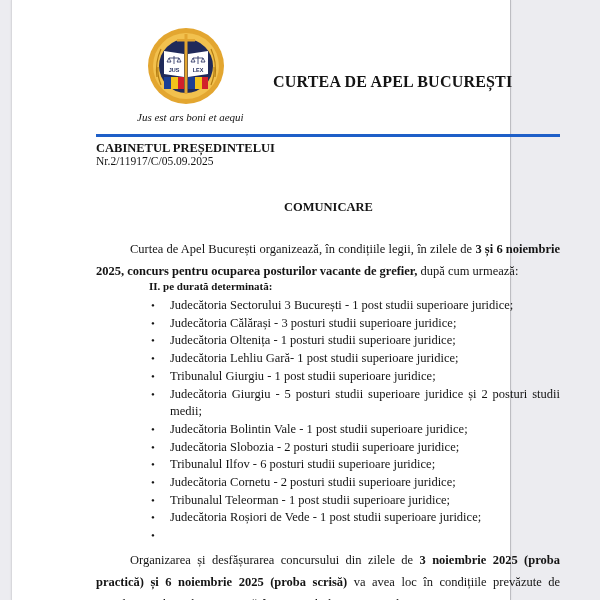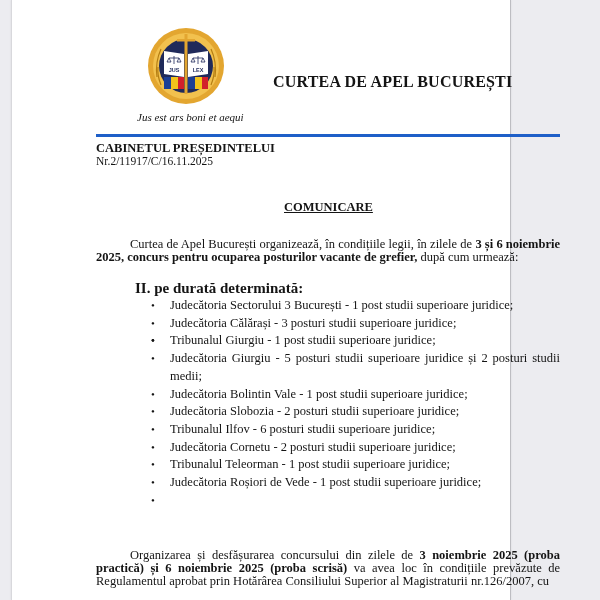--- a/index.html
+++ b/index.html
@@ -108,7 +108,7 @@
   <div class="rule"></div>
 
   <div class="cabinet">CABINETUL PREȘEDINTELUI</div>
-  <div class="regnr">Nr.2/11917/C/16.11.2025</div>
+  <div class="regnr">Nr.2/11917/C/05.09.2025</div>
 
   <div class="comm-title">COMUNICARE</div>
 

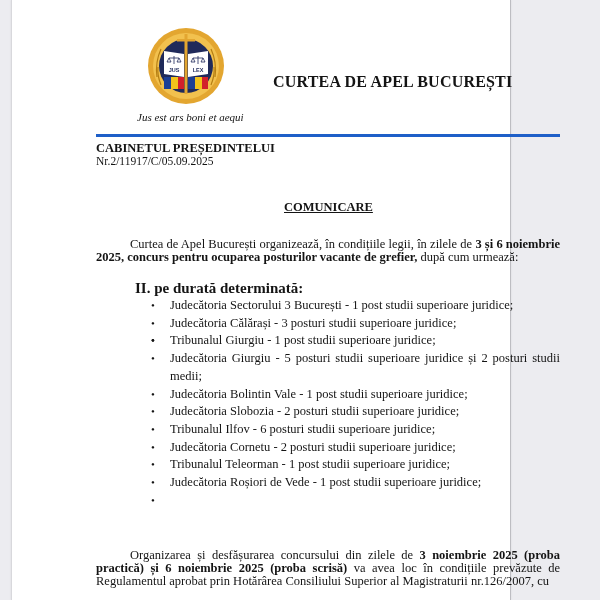--- a/index.html
+++ b/index.html
@@ -44,7 +44,7 @@
     }
     .comm-title {
       position: absolute; left: 272px; top: 200px;
-      font-size: 12.5px; font-weight: bold; text-decoration: underline; white-space: nowrap;
+      font-size: 12.5px; font-weight: bold; white-space: nowrap;
     }
     .para {
       position: absolute; left: 84px; width: 464px;

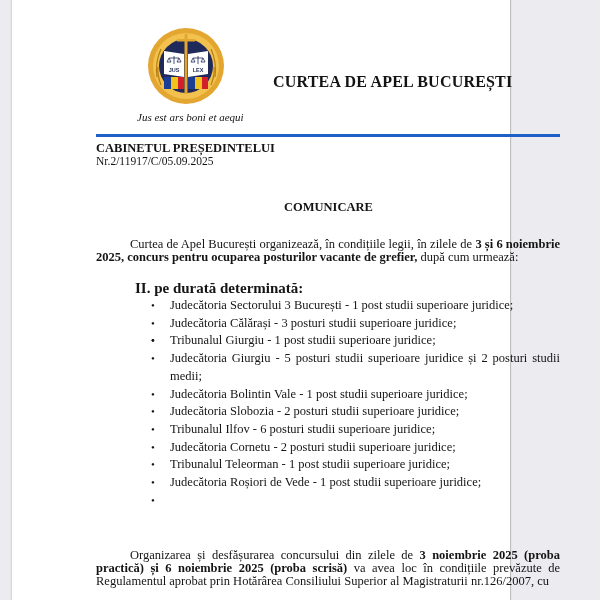--- a/index.html
+++ b/index.html
@@ -48,7 +48,7 @@
     }
     .para {
       position: absolute; left: 84px; width: 464px;
-      font-size: 12.5px; line-height: 13px; text-align: justify;
+      font-size: 12.5px; line-height: 22px; text-align: justify;
       text-indent: 34px;
     }
     .para b { font-weight: bold; }

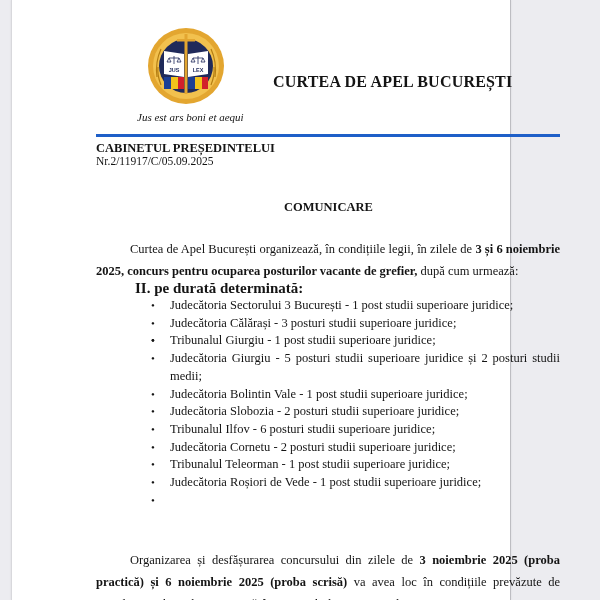--- a/index.html
+++ b/index.html
@@ -54,8 +54,8 @@
     .para b { font-weight: bold; }
     .p1 { top: 238px; }
     .section {
-      position: absolute; left: 123px; top: 280px;
-      font-size: 15px; font-weight: bold; white-space: nowrap;
+      position: absolute; left: 137px; top: 280px;
+      font-size: 11px; font-weight: bold; white-space: nowrap;
     }
     .list {
       position: absolute; left: 139px; top: 297px; width: 409px;

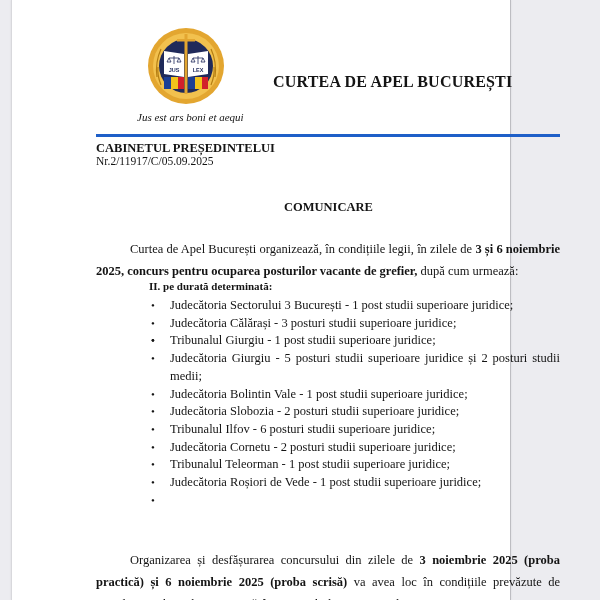--- a/index.html
+++ b/index.html
@@ -119,7 +119,7 @@
   <ul class="list">
     <li><span class="bullet">•</span><span>Judecătoria Sectorului 3 București - 1 post studii superioare juridice;</span></li>
     <li><span class="bullet">•</span><span>Judecătoria Călărași - 3 posturi studii superioare juridice;</span></li>
-    <li><span class="bullet">•</span></li>
+    <li><span class="bullet">•</span><span>Judecătoria Oltenița - 1 posturi studii superioare juridice;</span></li>
     <li><span class="bullet">•</span></li>
     <li><span class="bullet">•</span><span>Tribunalul Giurgiu - 1 post studii superioare juridice;</span></li>
     <li><span class="bullet">•</span><span>Judecătoria Giurgiu - 5 posturi studii superioare juridice și 2 posturi studii medii;</span></li>

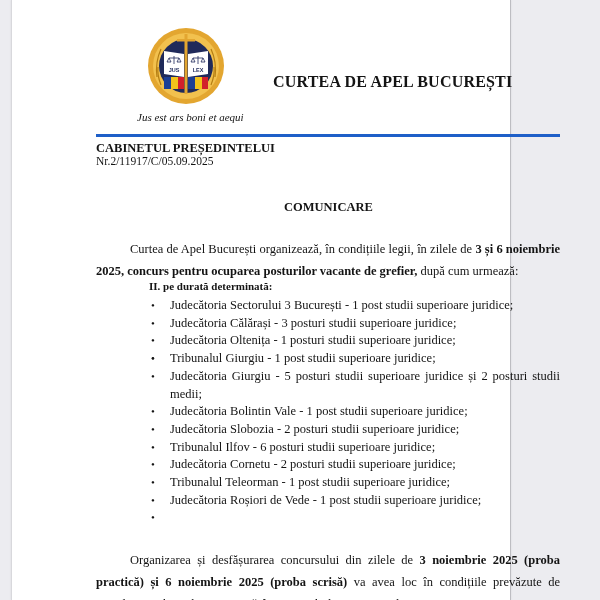--- a/index.html
+++ b/index.html
@@ -120,7 +120,7 @@
     <li><span class="bullet">•</span><span>Judecătoria Sectorului 3 București - 1 post studii superioare juridice;</span></li>
     <li><span class="bullet">•</span><span>Judecătoria Călărași - 3 posturi studii superioare juridice;</span></li>
     <li><span class="bullet">•</span><span>Judecătoria Oltenița - 1 posturi studii superioare juridice;</span></li>
-    <li><span class="bullet">•</span></li>
+    <li><span class="bullet">•</span><span>Judecătoria Lehliu Gară- 1 post studii superioare juridice;</span></li>
     <li><span class="bullet">•</span><span>Tribunalul Giurgiu - 1 post studii superioare juridice;</span></li>
     <li><span class="bullet">•</span><span>Judecătoria Giurgiu - 5 posturi studii superioare juridice și 2 posturi studii medii;</span></li>
     <li><span class="bullet">•</span><span>Judecătoria Bolintin Vale - 1 post studii superioare juridice;</span></li>

